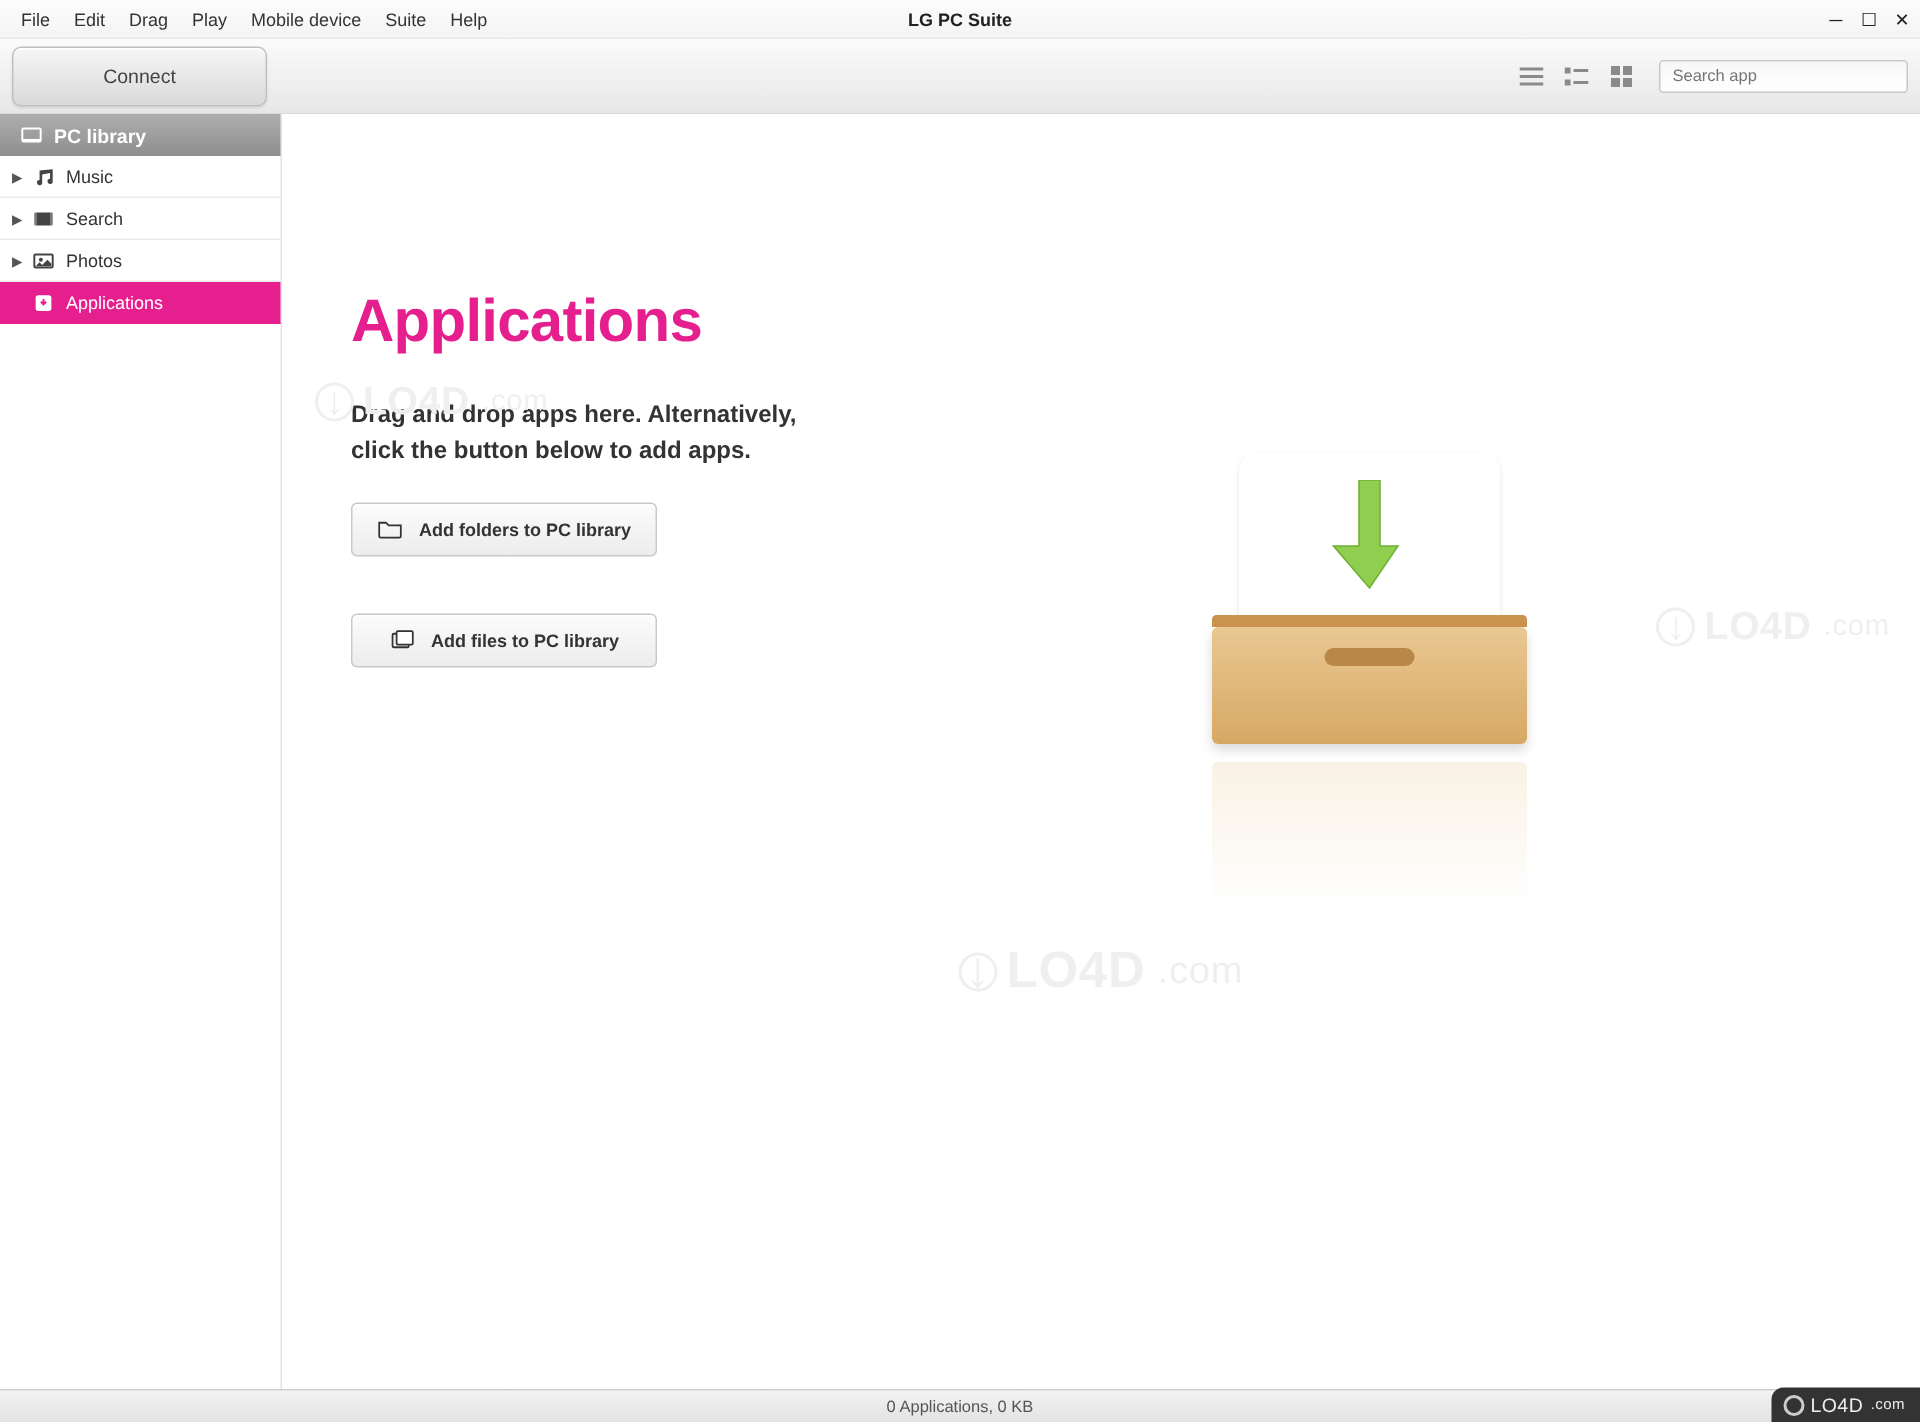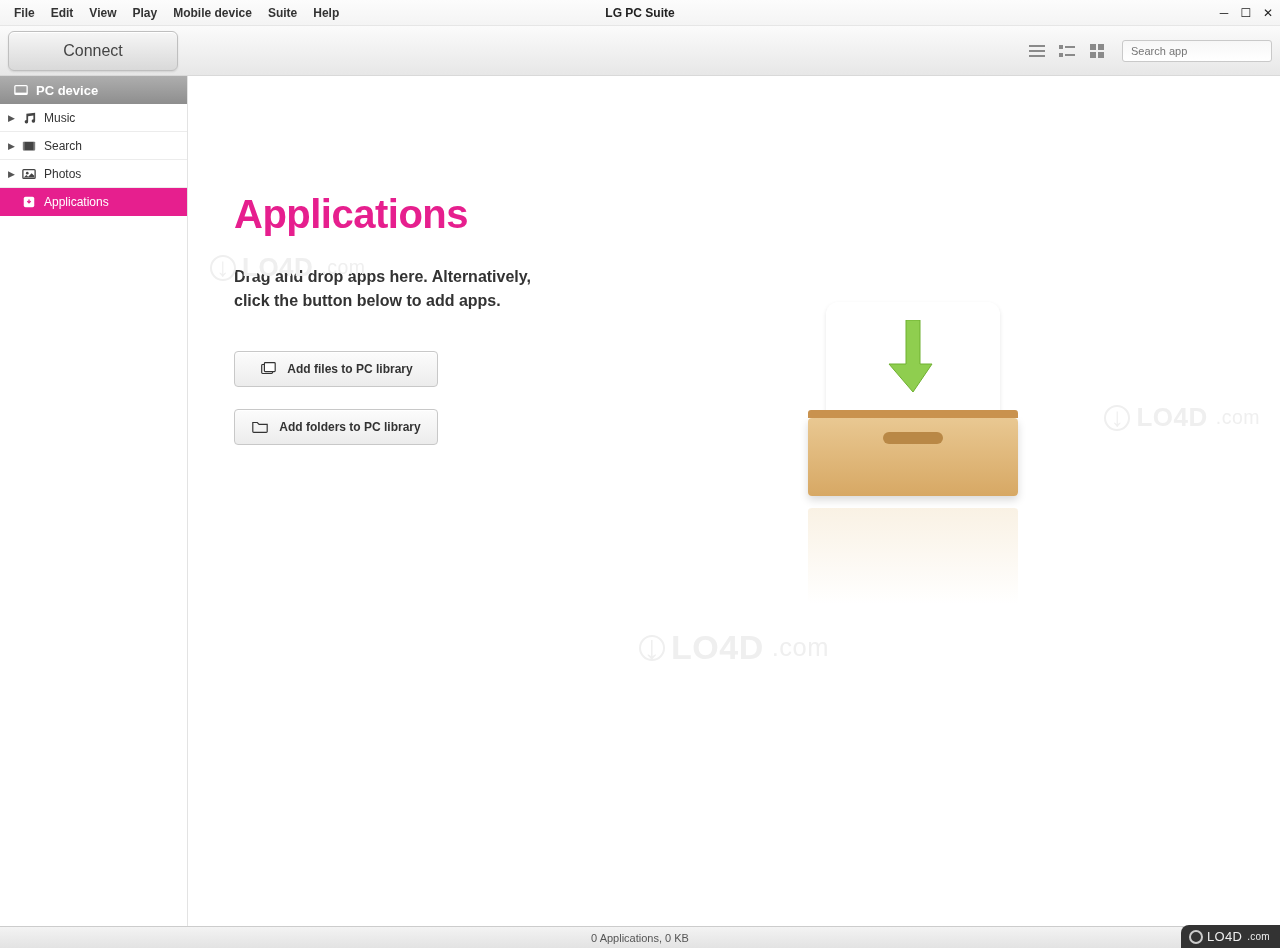--- a/index.html
+++ b/index.html
@@ -7,7 +7,7 @@
 
 
 .menubar { height:26px; background:linear-gradient(#fcfcfc,#f4f4f4); border-bottom:1px solid #e6e6e6; display:flex; align-items:center; padding:0 6px; font-size:12px; color:#333; position:relative; }
-.menubar .menu-item { padding:3px 8px; cursor:default;font-weight:bold; }
+.menubar .menu-item { padding:3px 8px; cursor:default; }
 .menubar .title { position:absolute; left:50%; transform:translateX(-50%); font-weight:bold; color:#222; font-size:12px; }
 .menubar .win-ctrls { position:absolute; right:6px; display:flex; gap:10px; align-items:center; }
 .menubar .win-ctrls span { width:12px; height:12px; display:inline-flex; justify-content:center; align-items:center; font-size:12px; line-height:1; color:#222; cursor:default; }

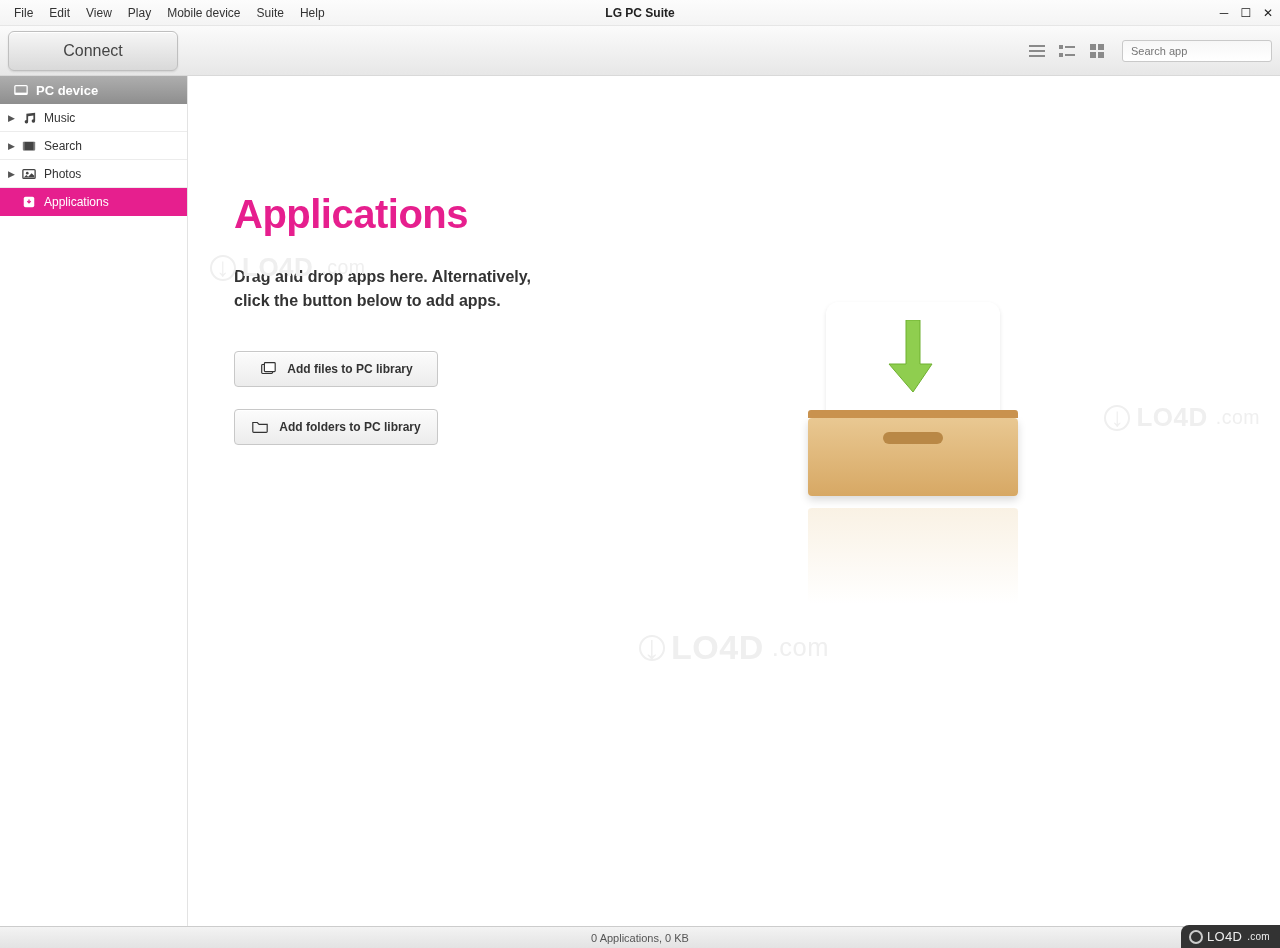--- a/index.html
+++ b/index.html
@@ -68,7 +68,7 @@
 <div class="menubar">
   <span class="menu-item">File</span>
   <span class="menu-item">Edit</span>
-  <span class="menu-item">View</span>
+  <span class="menu-item">Drag</span>
   <span class="menu-item">Play</span>
   <span class="menu-item">Mobile device</span>
   <span class="menu-item">Suite</span>

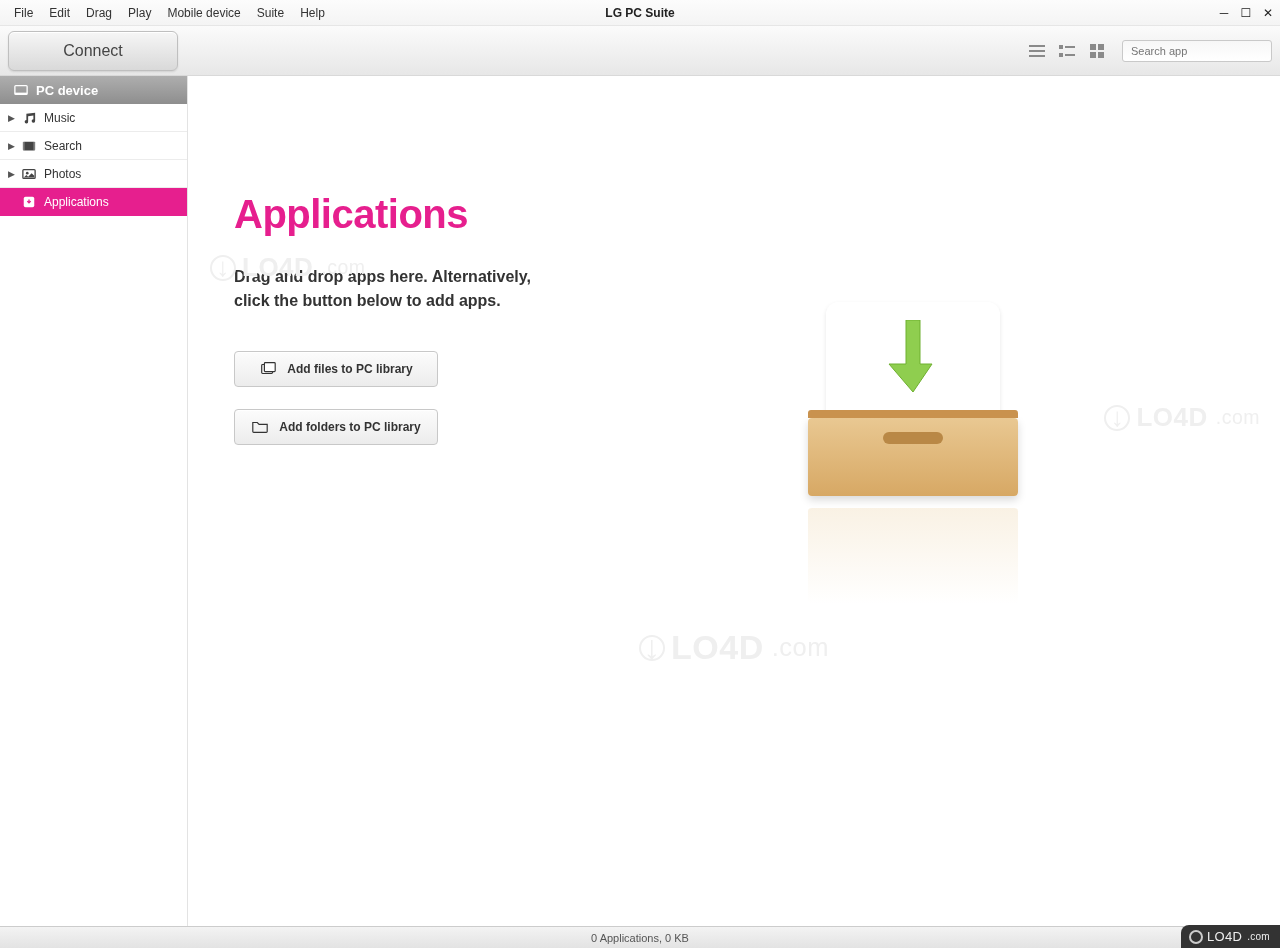--- a/index.html
+++ b/index.html
@@ -14,7 +14,7 @@
 
 
 .toolbar { height:50px; background:linear-gradient(#fbfbfb,#e7e7e7); border-bottom:1px solid #d9d9d9; display:flex; align-items:center; padding:0 8px; }
-.connect-btn { width:170px; height:40px; background:linear-gradient(#f6f6f6,#d9d9d9); border:1px solid #bfbfbf; border-radius:6px; font-size:16px; color:#444; cursor:pointer; box-shadow:0 1px 0 #fff inset,0 1px 2px rgba(0,0,0,.1); }
+.connect-btn { width:170px; height:40px; background:linear-gradient(#f6f6f6,#d9d9d9); border:1px solid #bfbfbf; border-radius:6px; font-size:13px; color:#444; cursor:pointer; box-shadow:0 1px 0 #fff inset,0 1px 2px rgba(0,0,0,.1); }
 .toolbar .spacer { flex:1; }
 .view-modes { display:flex; gap:12px; margin-right:16px; }
 .view-modes .vm { width:18px; height:18px; color:#8a8a8a; display:flex; align-items:center; justify-content:center; cursor:pointer; }

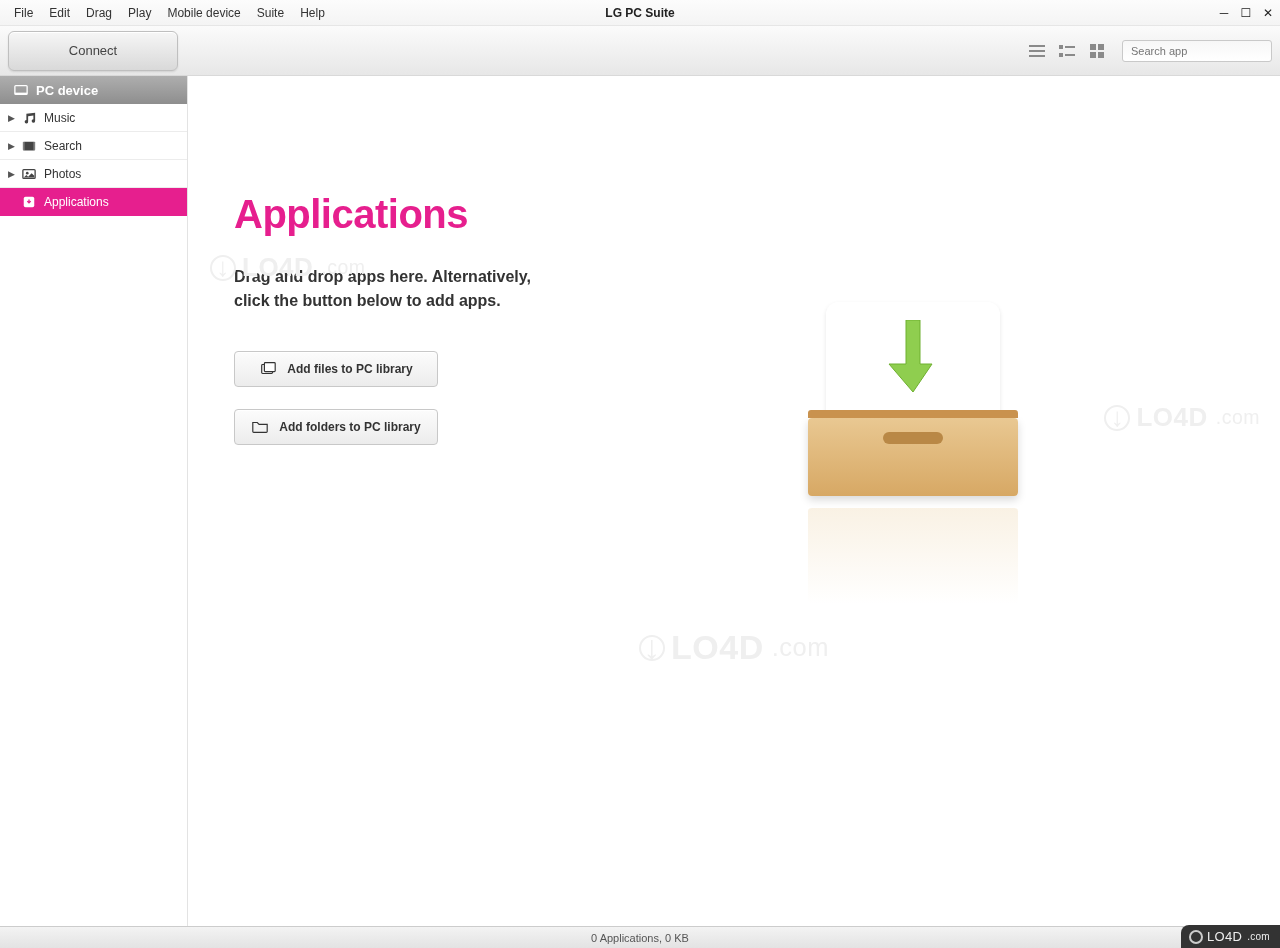--- a/index.html
+++ b/index.html
@@ -18,7 +18,7 @@
 .toolbar .spacer { flex:1; }
 .view-modes { display:flex; gap:12px; margin-right:16px; }
 .view-modes .vm { width:18px; height:18px; color:#8a8a8a; display:flex; align-items:center; justify-content:center; cursor:pointer; }
-.search-box { width:150px; height:22px; border:1px solid #c9c9c9; border-radius:3px; background:linear-gradient(#f7f7f7,#fff); padding:0 8px; font-size:11px; color:#888; }
+.search-box { width:166px; height:22px; border:1px solid #c9c9c9; border-radius:3px; background:linear-gradient(#f7f7f7,#fff); padding:0 8px; font-size:11px; color:#888; }
 
 
 .app-body { display:flex; height:calc(948px - 26px - 50px - 22px); }

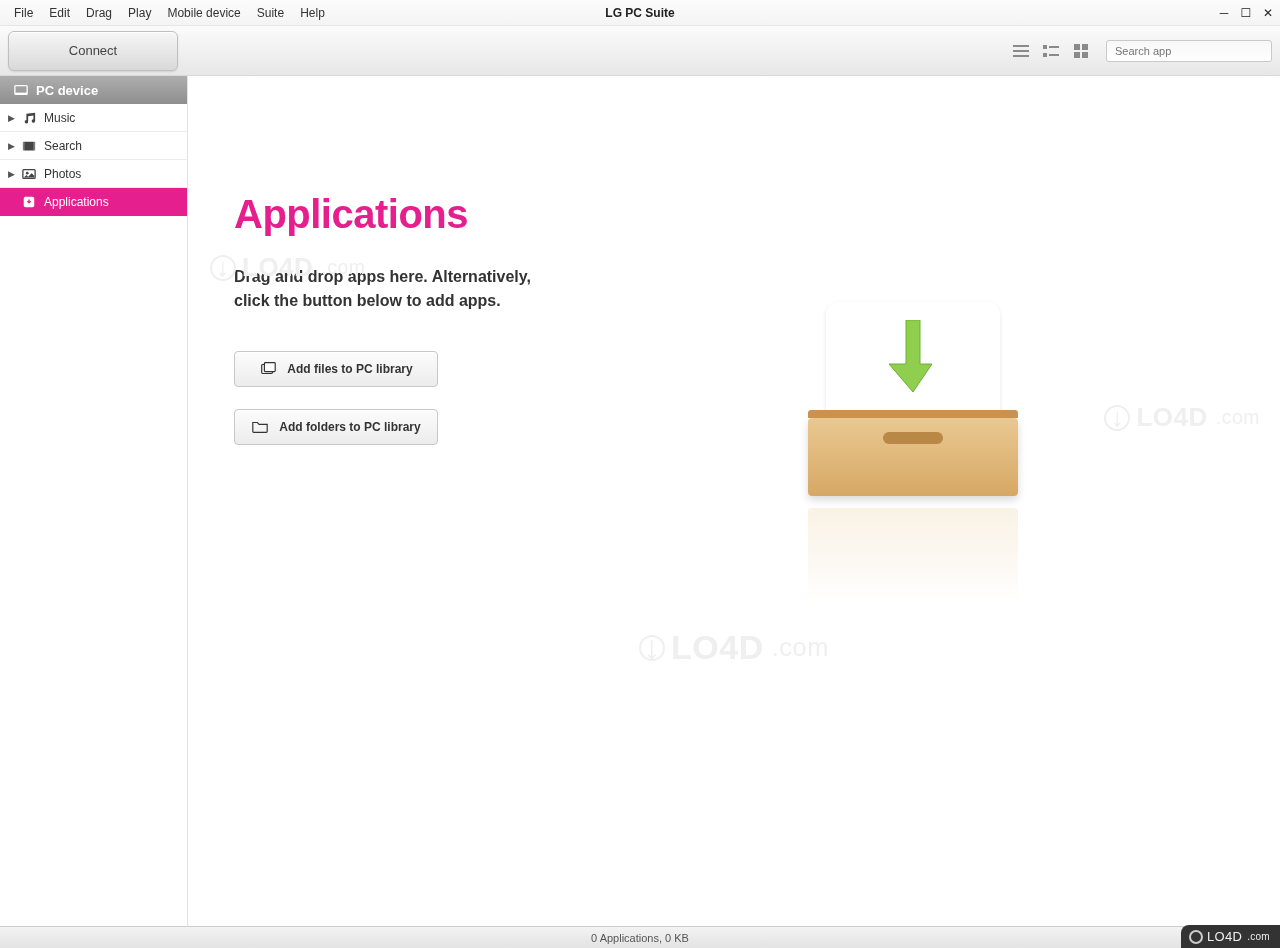--- a/index.html
+++ b/index.html
@@ -120,7 +120,7 @@
           <rect x="1" y="1" width="14" height="10" rx="1" fill="none" stroke="#fff" stroke-width="1.5"></rect>
           <rect x="1" y="9" width="14" height="2" fill="#fff"></rect>
         </svg>
-      <span>PC device</span>
+      <span>PC library</span>
     </div>
 
     <div class="nav-item">

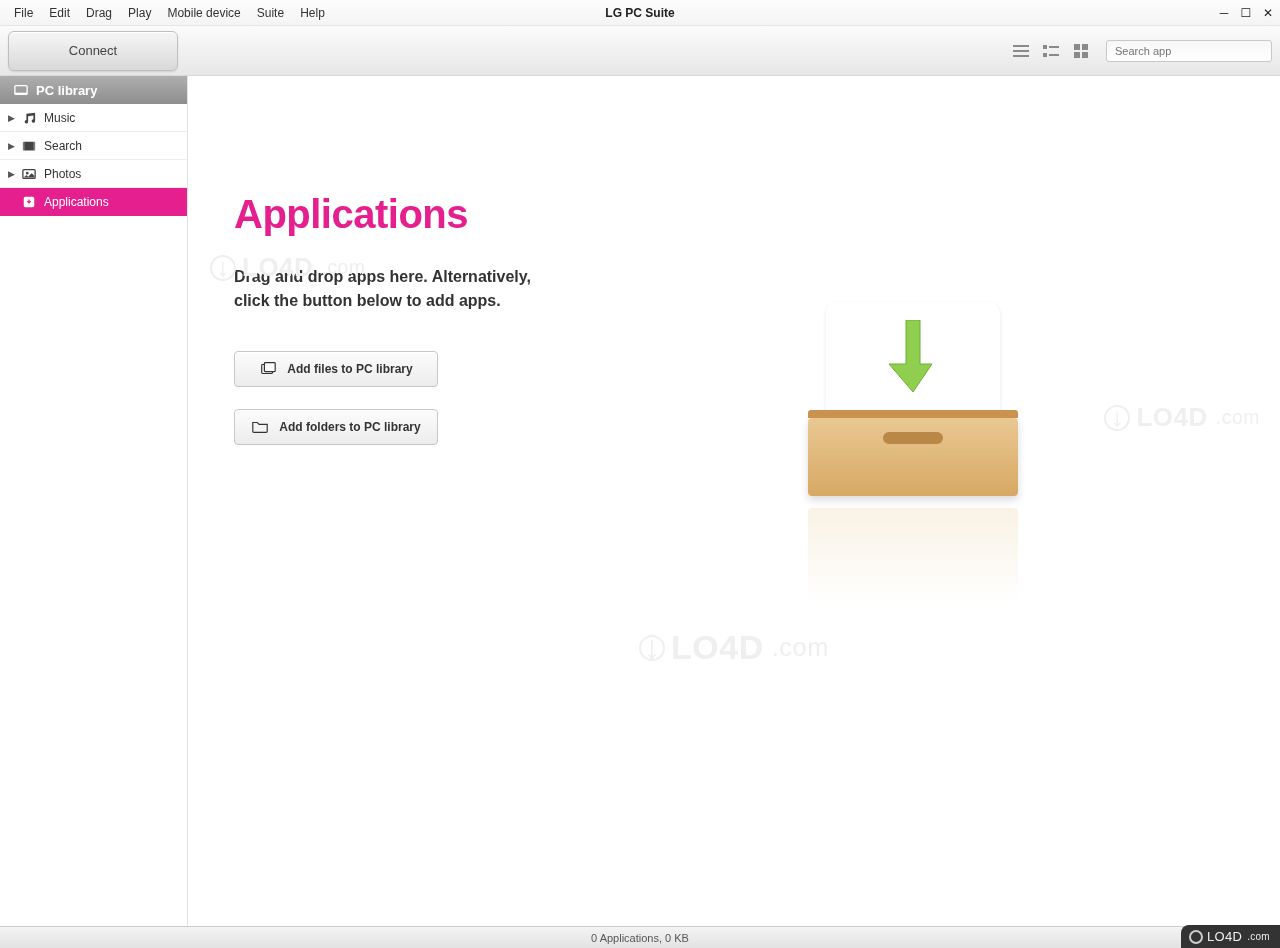--- a/index.html
+++ b/index.html
@@ -177,18 +177,18 @@
     <h1 class="page-title">Applications</h1>
     <p class="page-desc">Drag and drop apps here. Alternatively, click the button below to add apps.</p>
 
+    <button class="action-btn">
+      <svg viewBox="0 0 20 16" fill="none" stroke="#333" stroke-width="1.3">
+          <path d="M2 3h5l2 2h9v8a1 1 0 0 1-1 1H3a1 1 0 0 1-1-1V3z"></path>
+        </svg>
+      <span>Add folders to PC library</span>
+    </button>
     <button class="action-btn" style="margin-top:38px">
       <svg viewBox="0 0 20 16" fill="none" stroke="#333" stroke-width="1.3">
           <rect x="3" y="3" width="12" height="10" rx="1"></rect>
           <rect x="6" y="1" width="12" height="10" rx="1" fill="#fff"></rect>
         </svg>
       <span>Add files to PC library</span>
-    </button>
-    <button class="action-btn">
-      <svg viewBox="0 0 20 16" fill="none" stroke="#333" stroke-width="1.3">
-          <path d="M2 3h5l2 2h9v8a1 1 0 0 1-1 1H3a1 1 0 0 1-1-1V3z"></path>
-        </svg>
-      <span>Add folders to PC library</span>
     </button>
 
     <div class="hero-illus">

